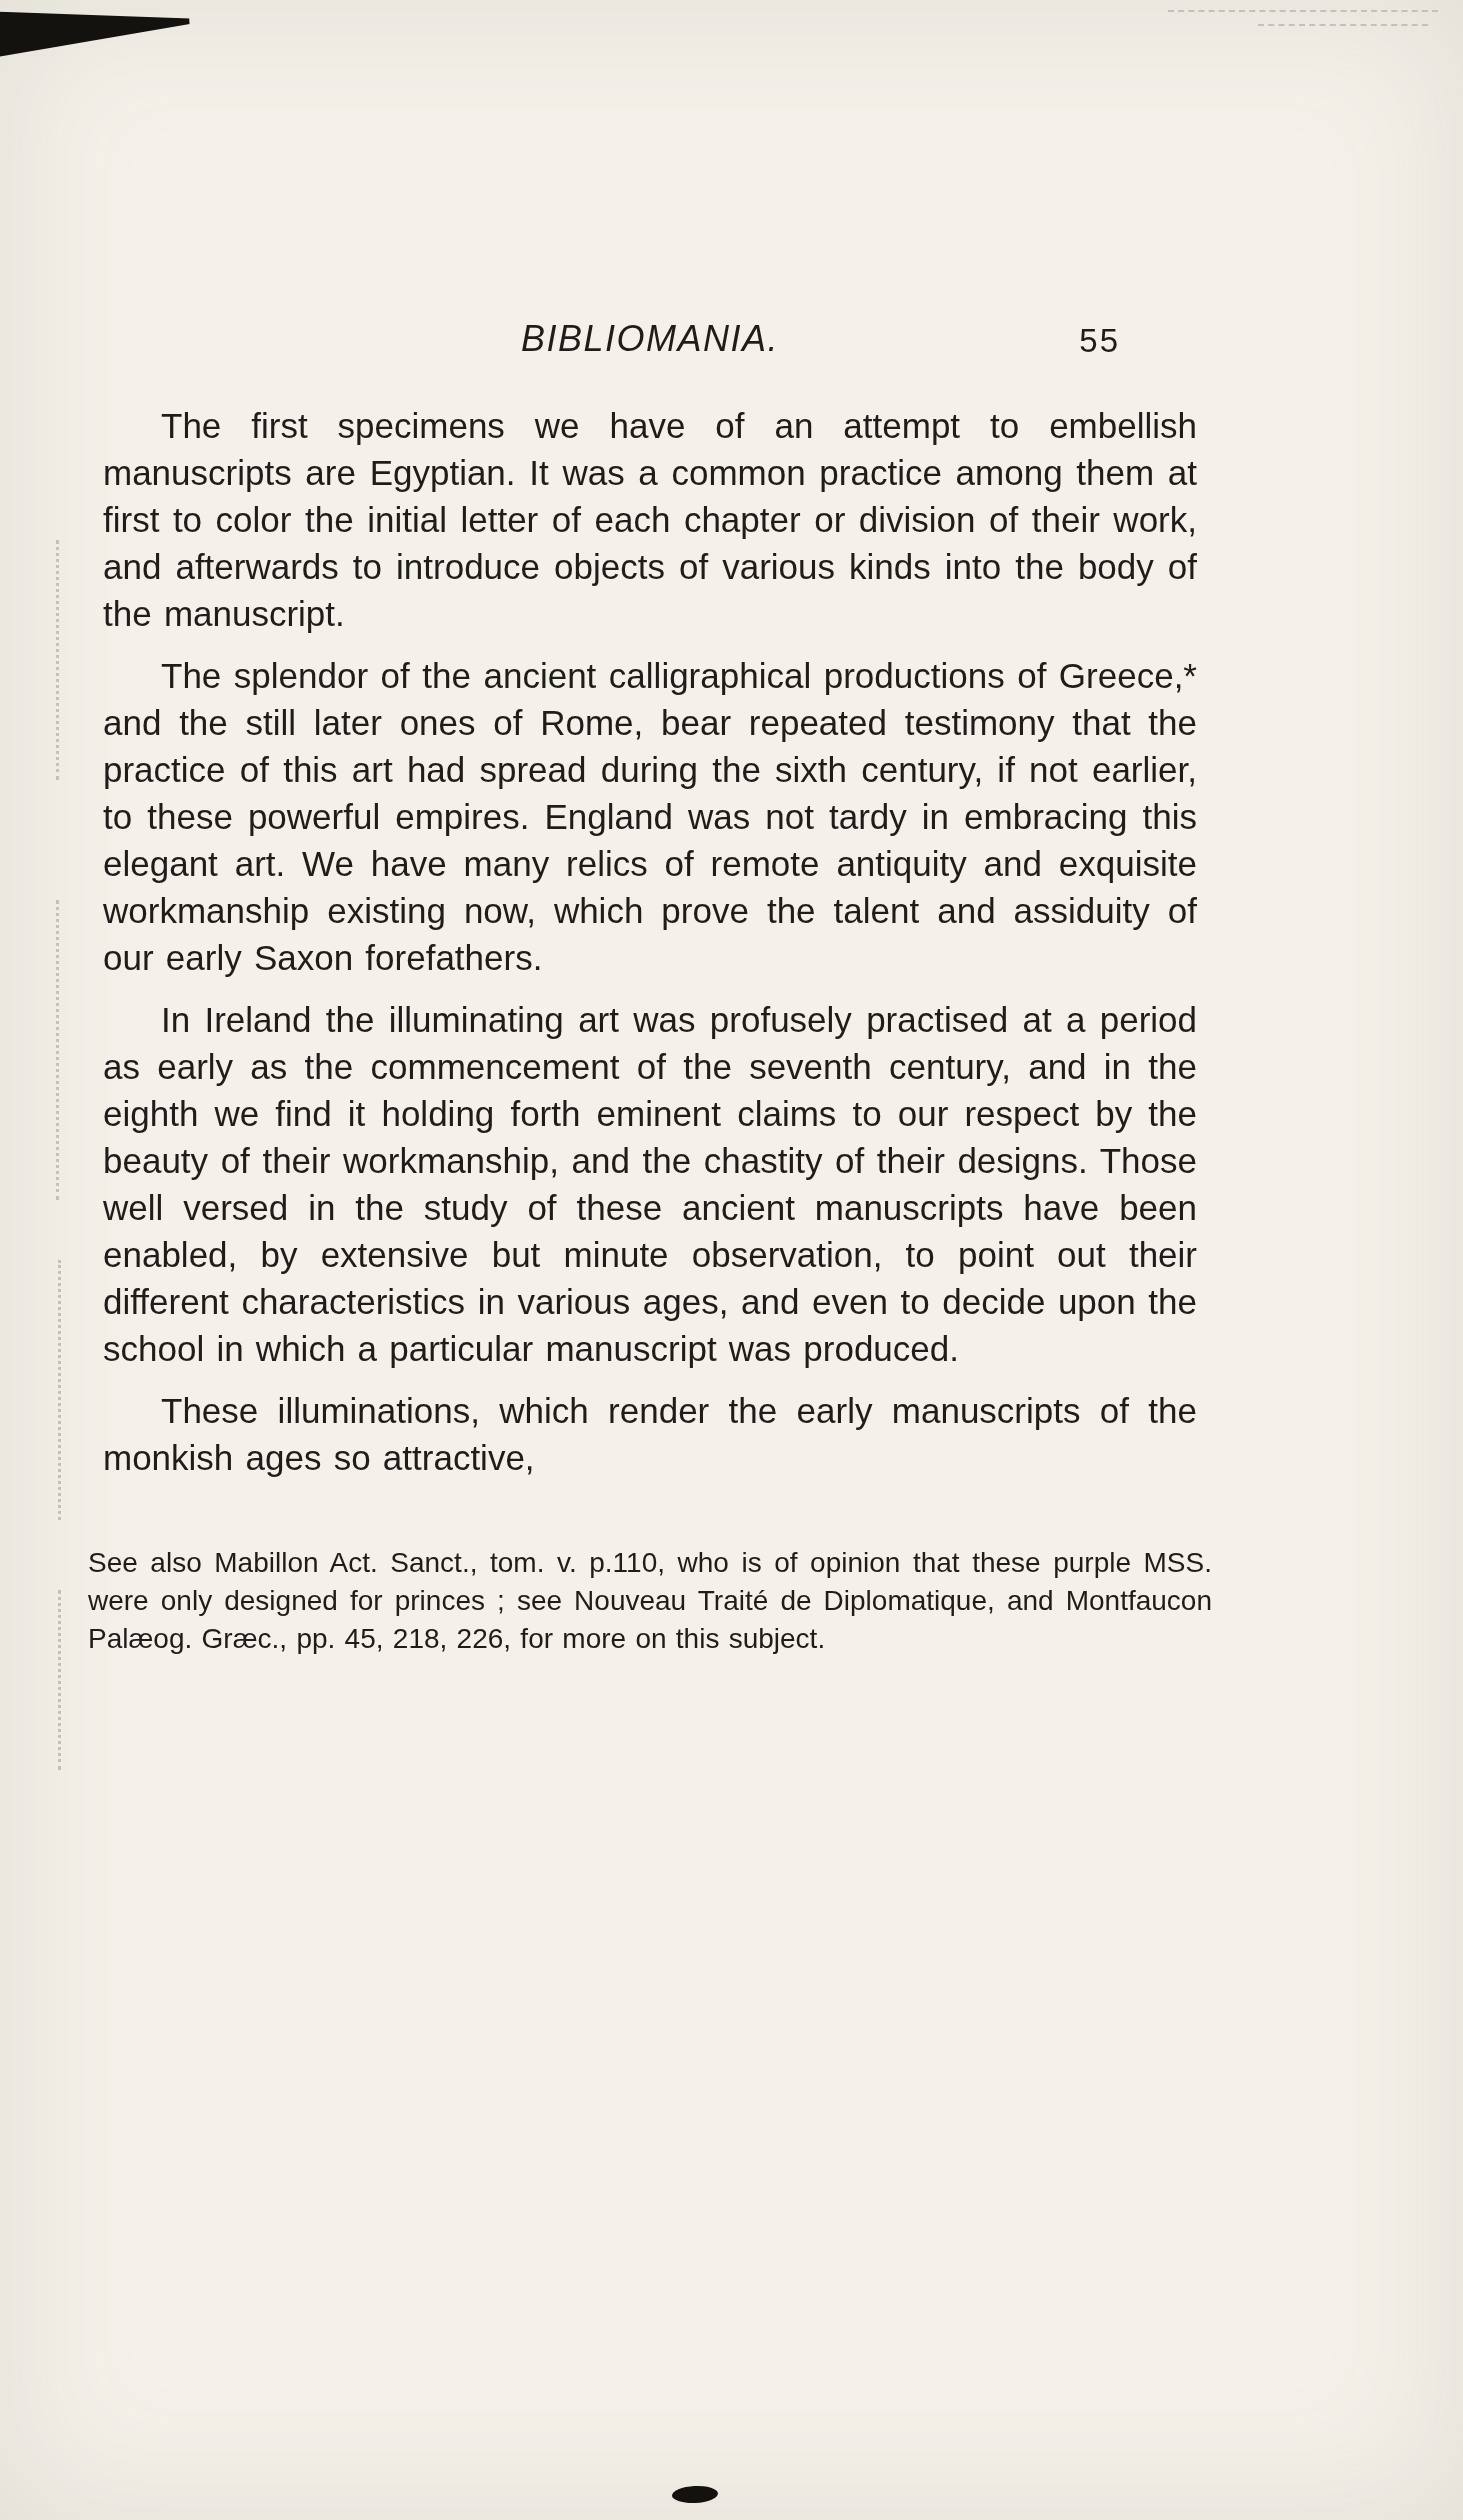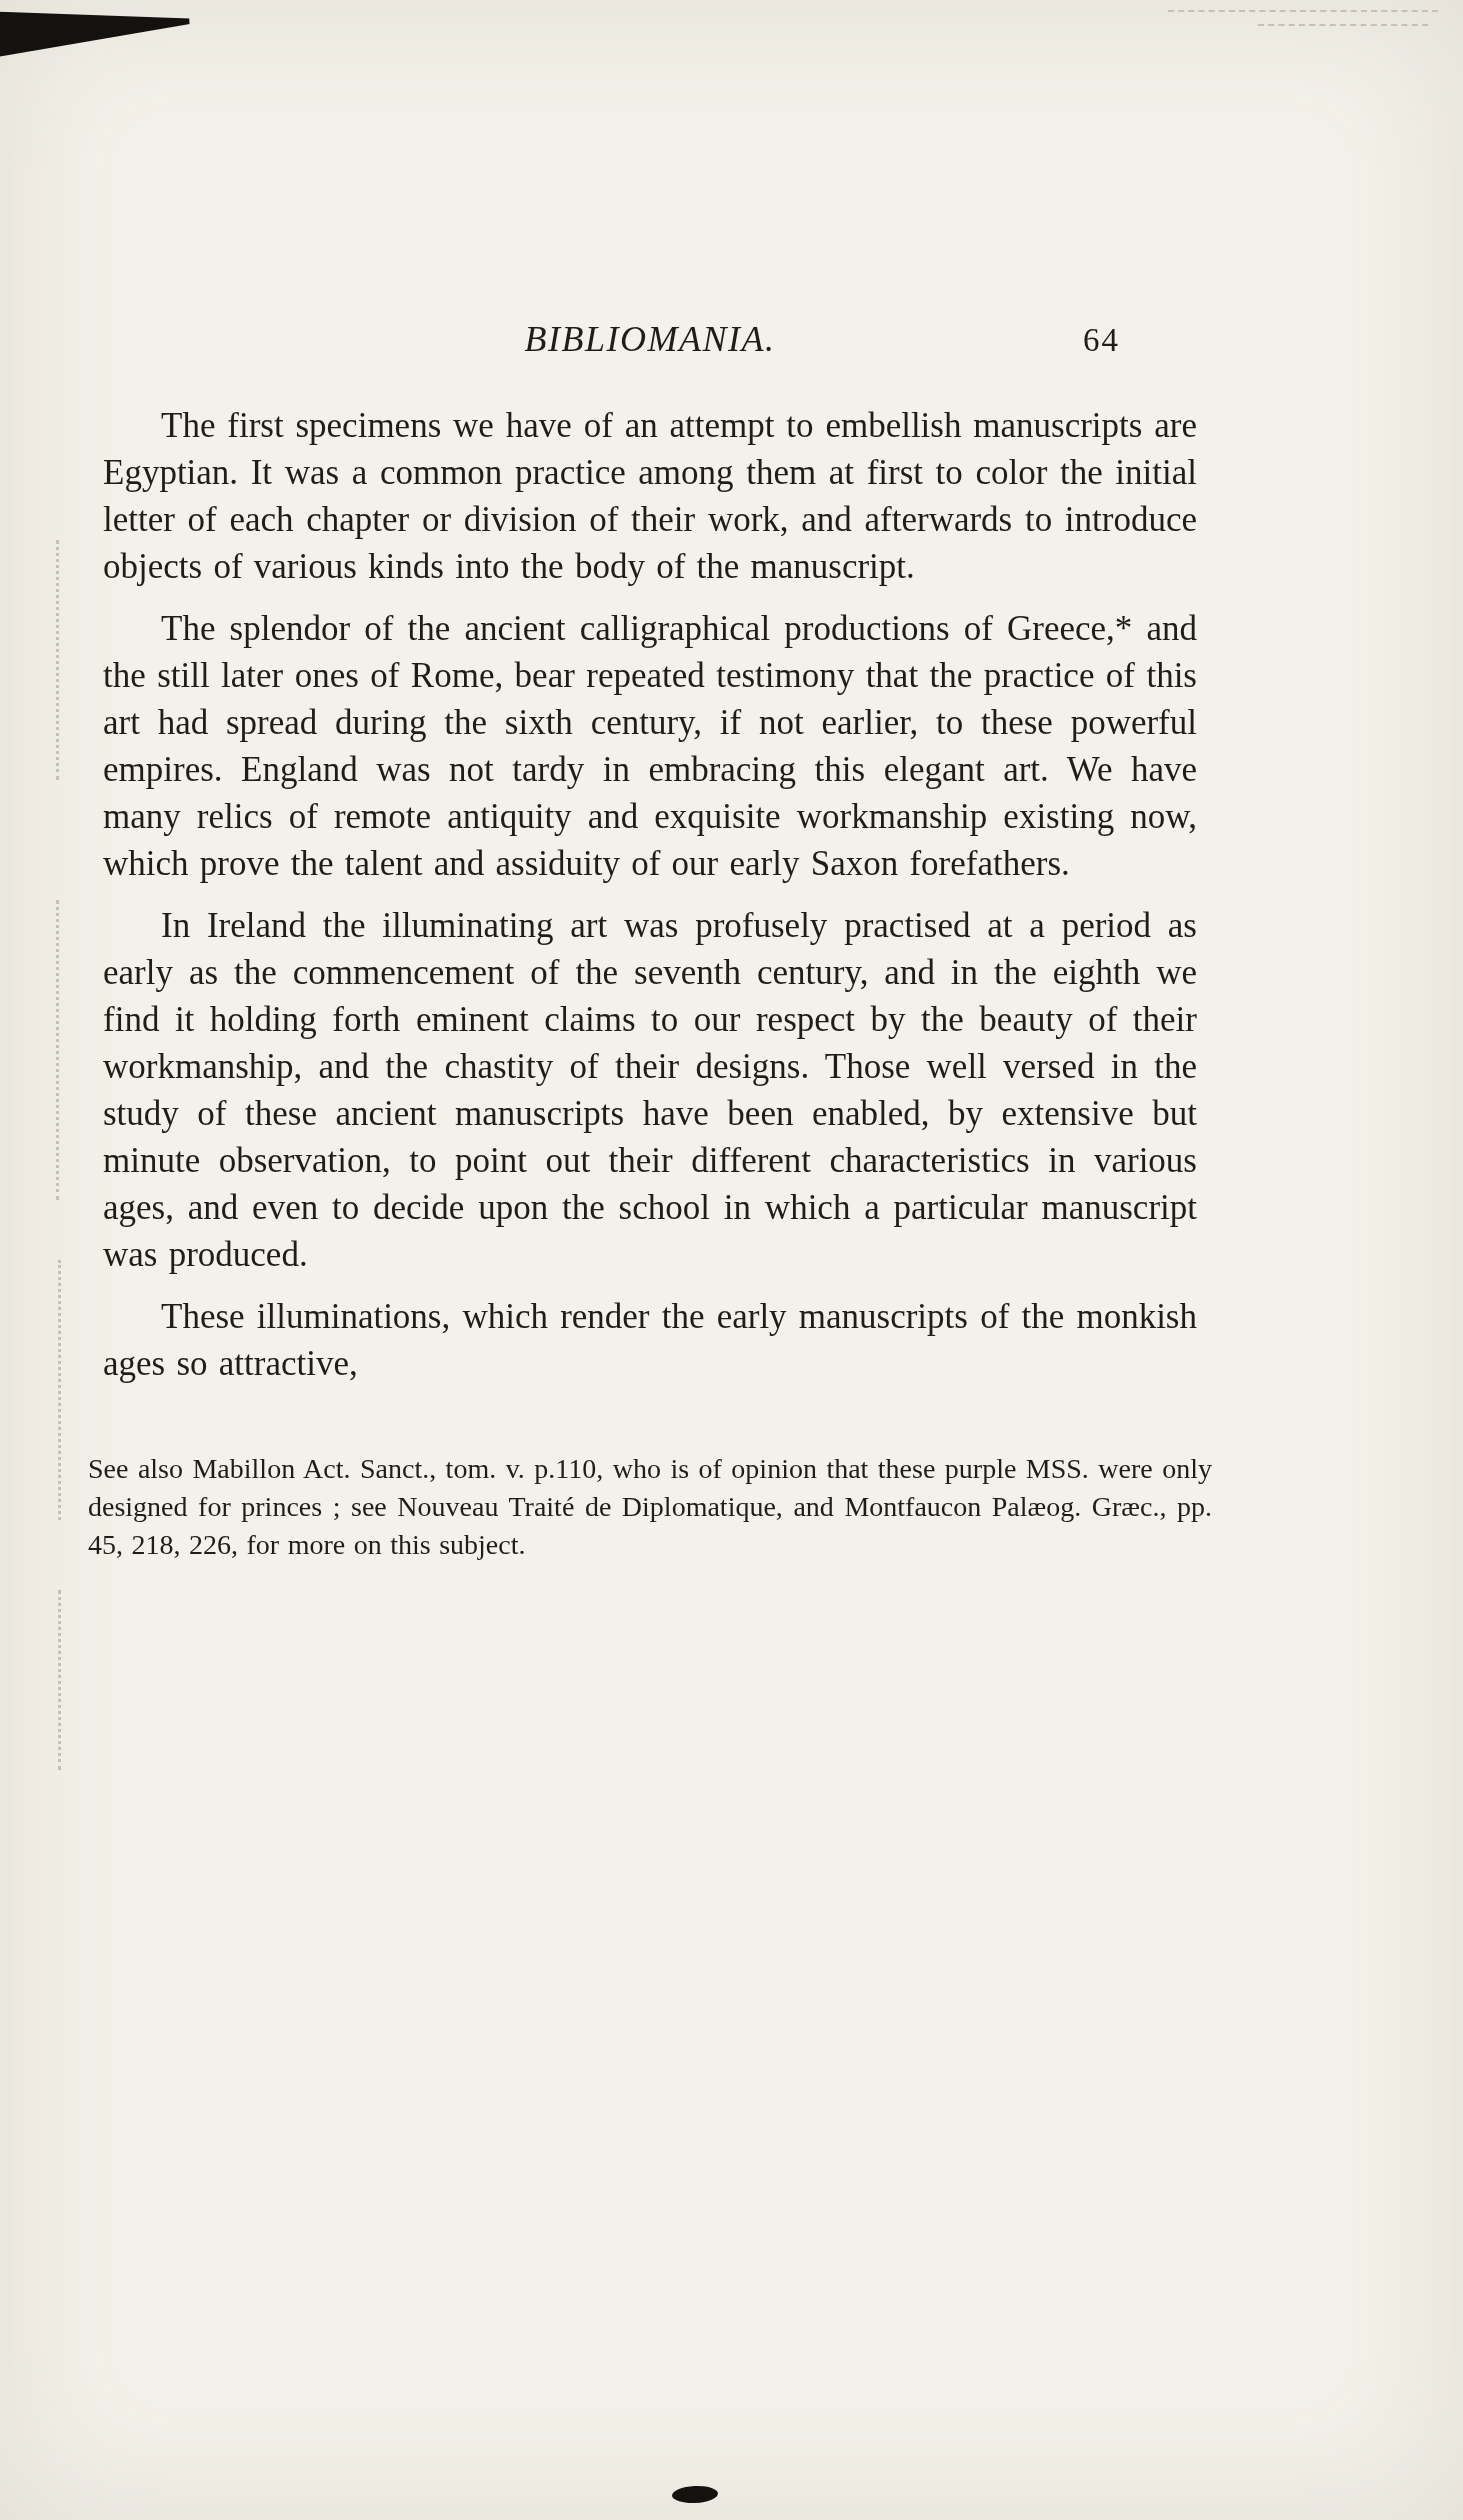--- a/index.html
+++ b/index.html
@@ -17,7 +17,7 @@
     background:var(--paper);
     box-shadow:inset 0 0 140px rgba(115,105,88,0.14);
     overflow:hidden;
-    font-family:Liberation Serif, serif;
+    font-family:Liberation Sans, sans-serif;
     color:var(--ink);
   }
   .content{

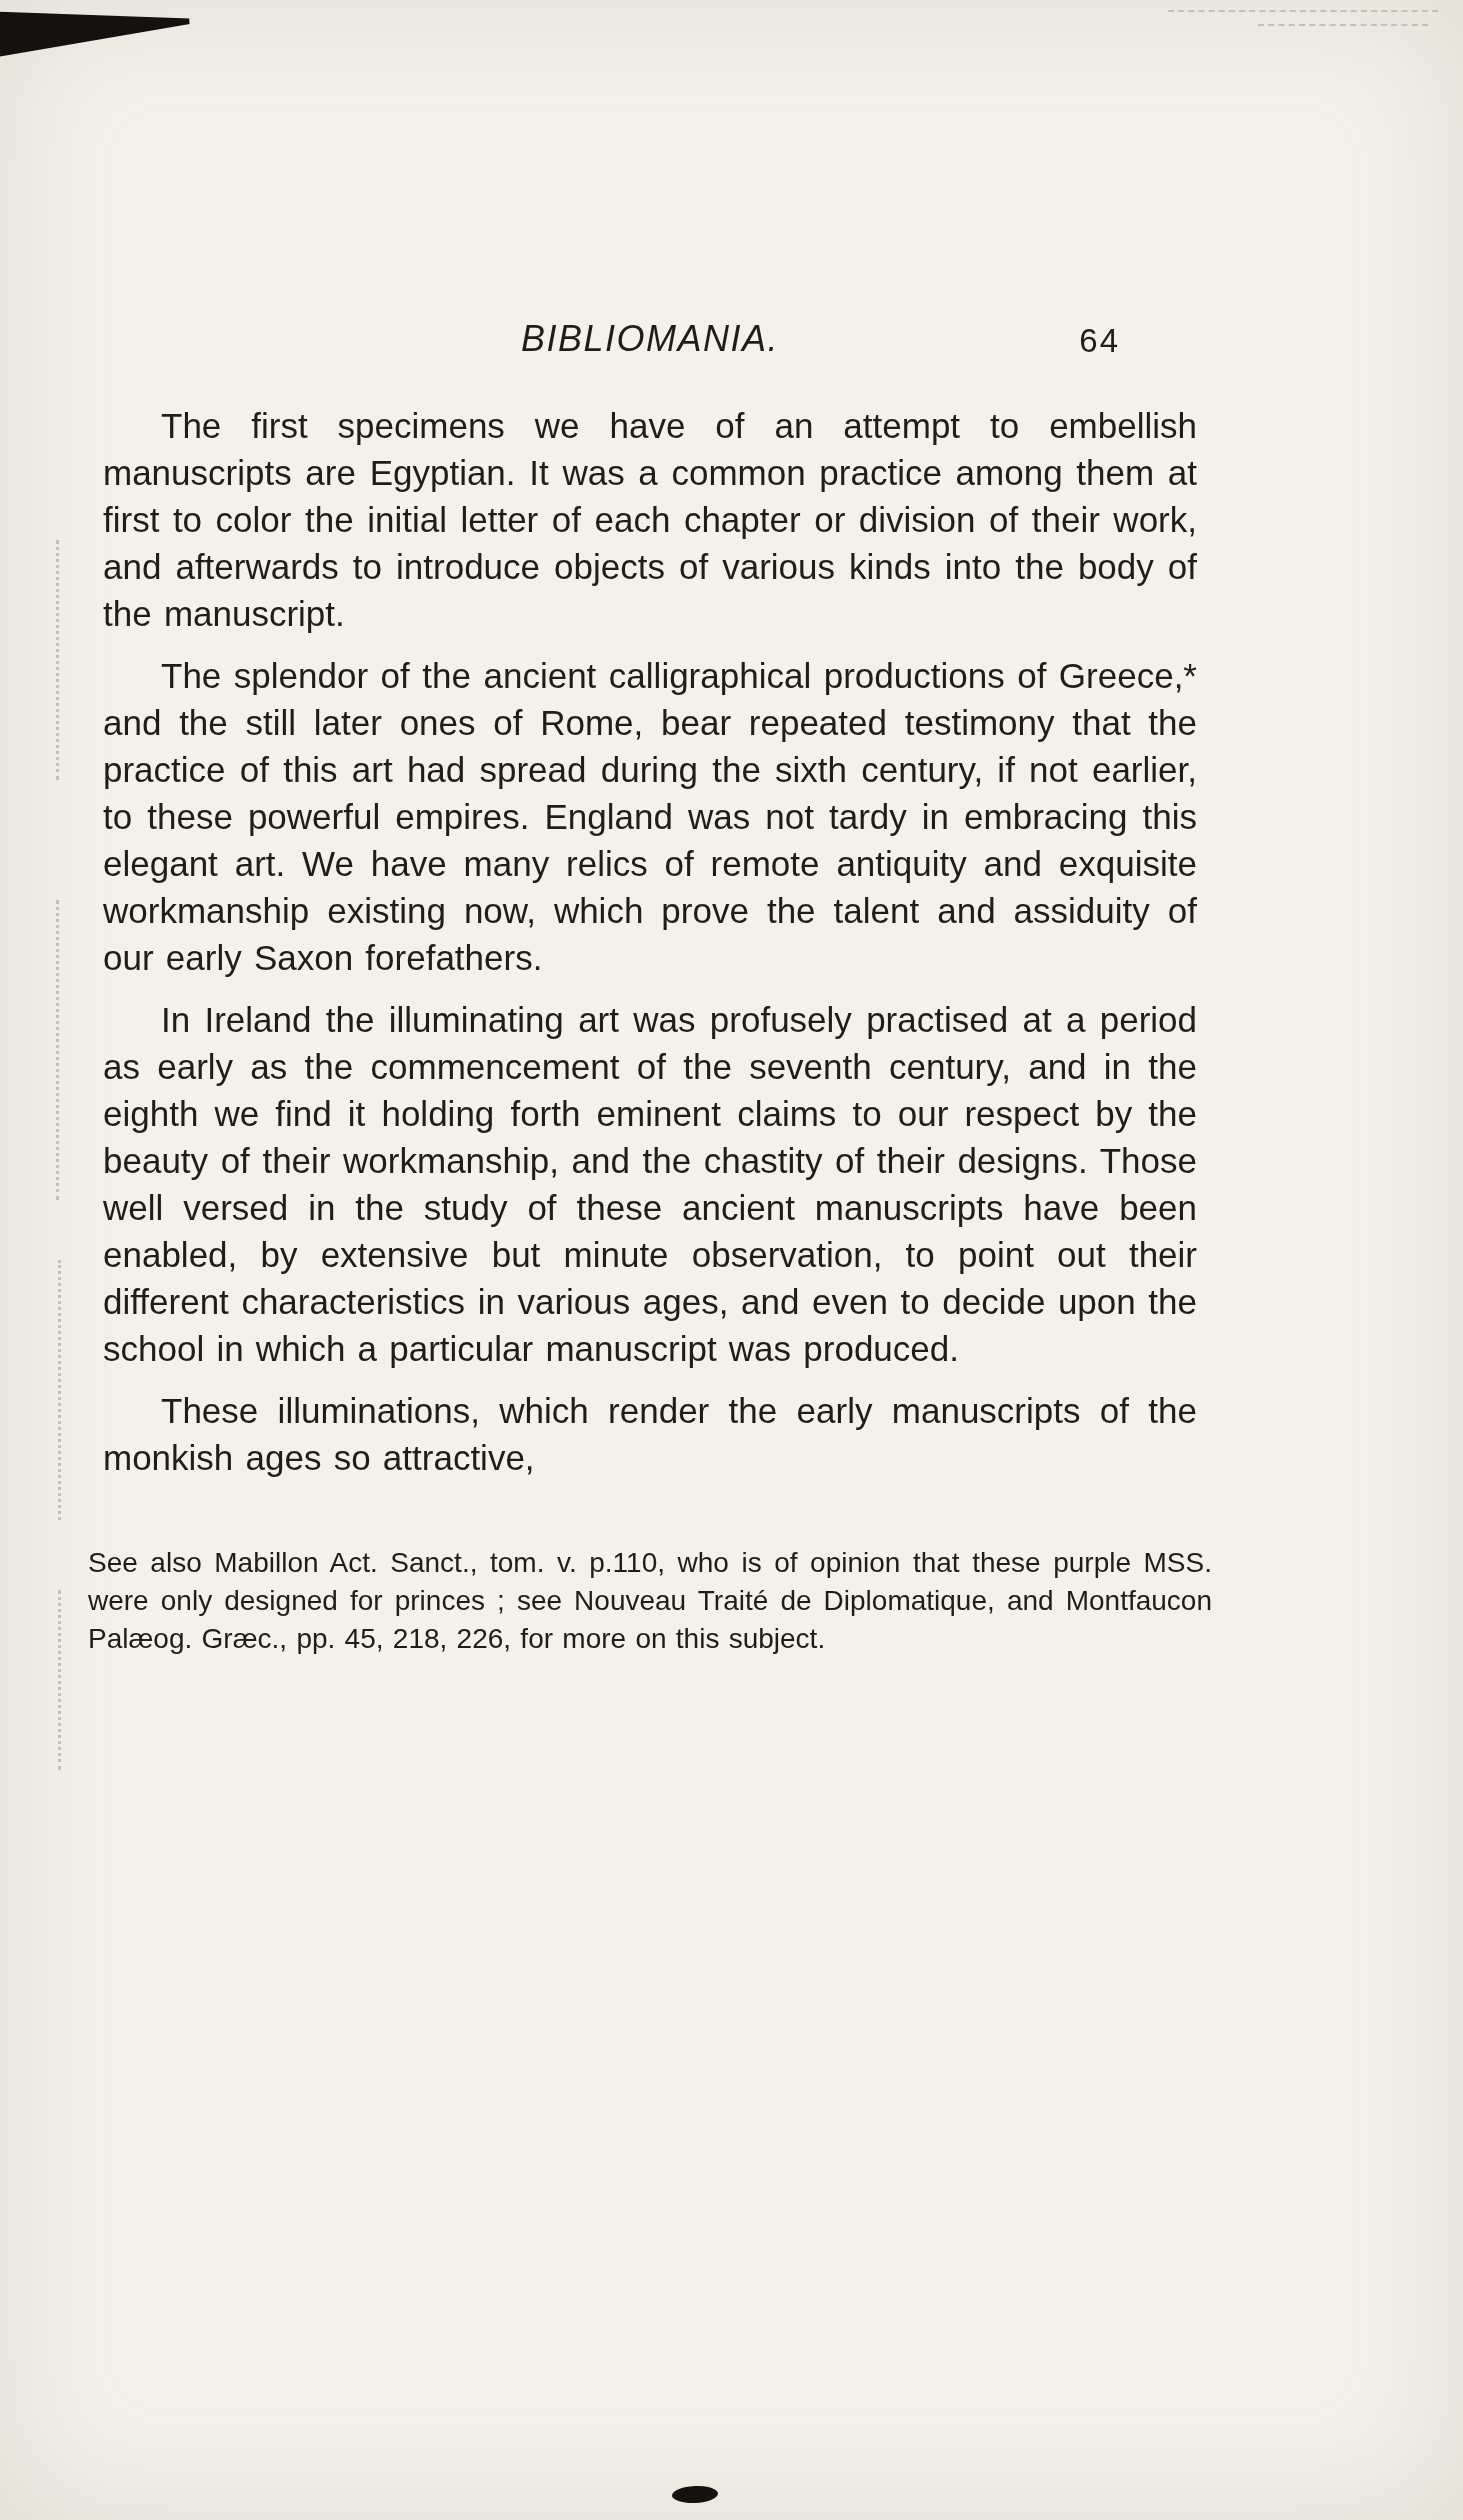--- a/index.html
+++ b/index.html
@@ -108,7 +108,7 @@
 
     <div class="page-header">
       <span class="running-title">BIBLIOMANIA.</span>
-      <span class="page-number">64</span>
+      <span class="page-number">55</span>
     </div>
 
     <p class="para indent">The first specimens we have of an attempt to embellish manuscripts are Egyptian.  It was a common practice among them at first to color the initial letter of each chapter or division of their work, and afterwards to introduce objects of various kinds into the body of the manuscript.</p>

